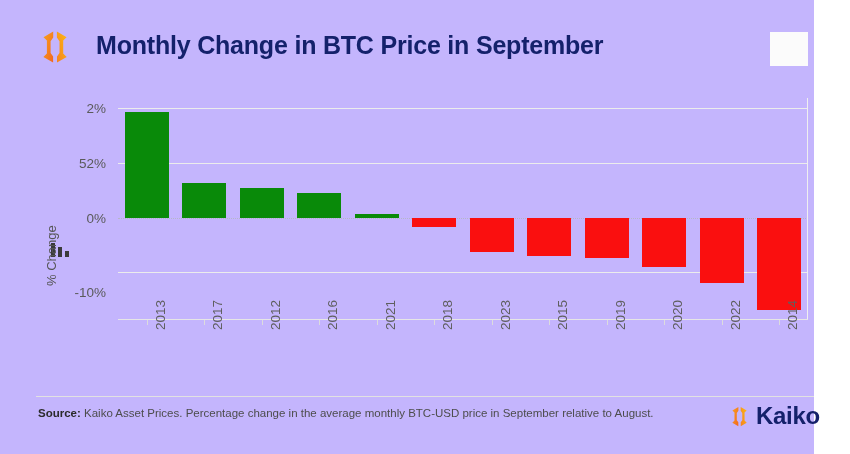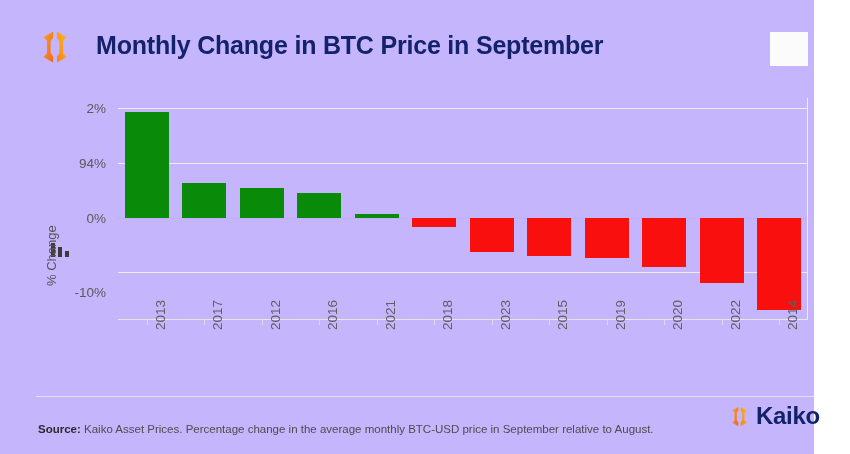--- a/index.html
+++ b/index.html
@@ -141,7 +141,7 @@
 
     <div class="ylabels">
       <div class="ylabel" style="top:18px;">2%</div>
-      <div class="ylabel" style="top:73px;">94%</div>
+      <div class="ylabel" style="top:73px;">52%</div>
       <div class="ylabel" style="top:128px;">0%</div>
       <div class="ylabel" style="top:182px;margin-top:20px;">-10%</div>
     </div>

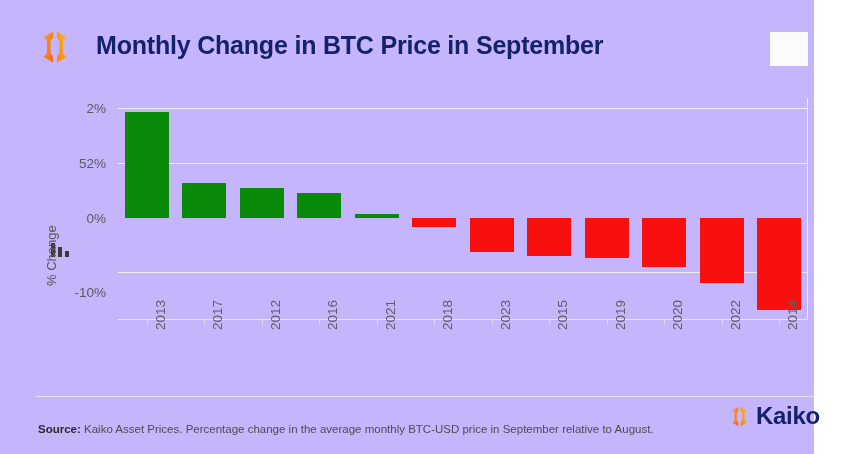--- a/index.html
+++ b/index.html
@@ -89,7 +89,7 @@
   }
   .footer-note {
     position: absolute; left: 38px; top: 407px;
-    font-size: 11.5px; color: #4d4d4d; white-space: nowrap; margin-top: 16px;
+    font-size: 11.5px; color: #4d4d4d; white-space: nowrap;
   }
   .footer-note b { color: #2b2b2b; font-weight: bold; }
   .footer-logo {

